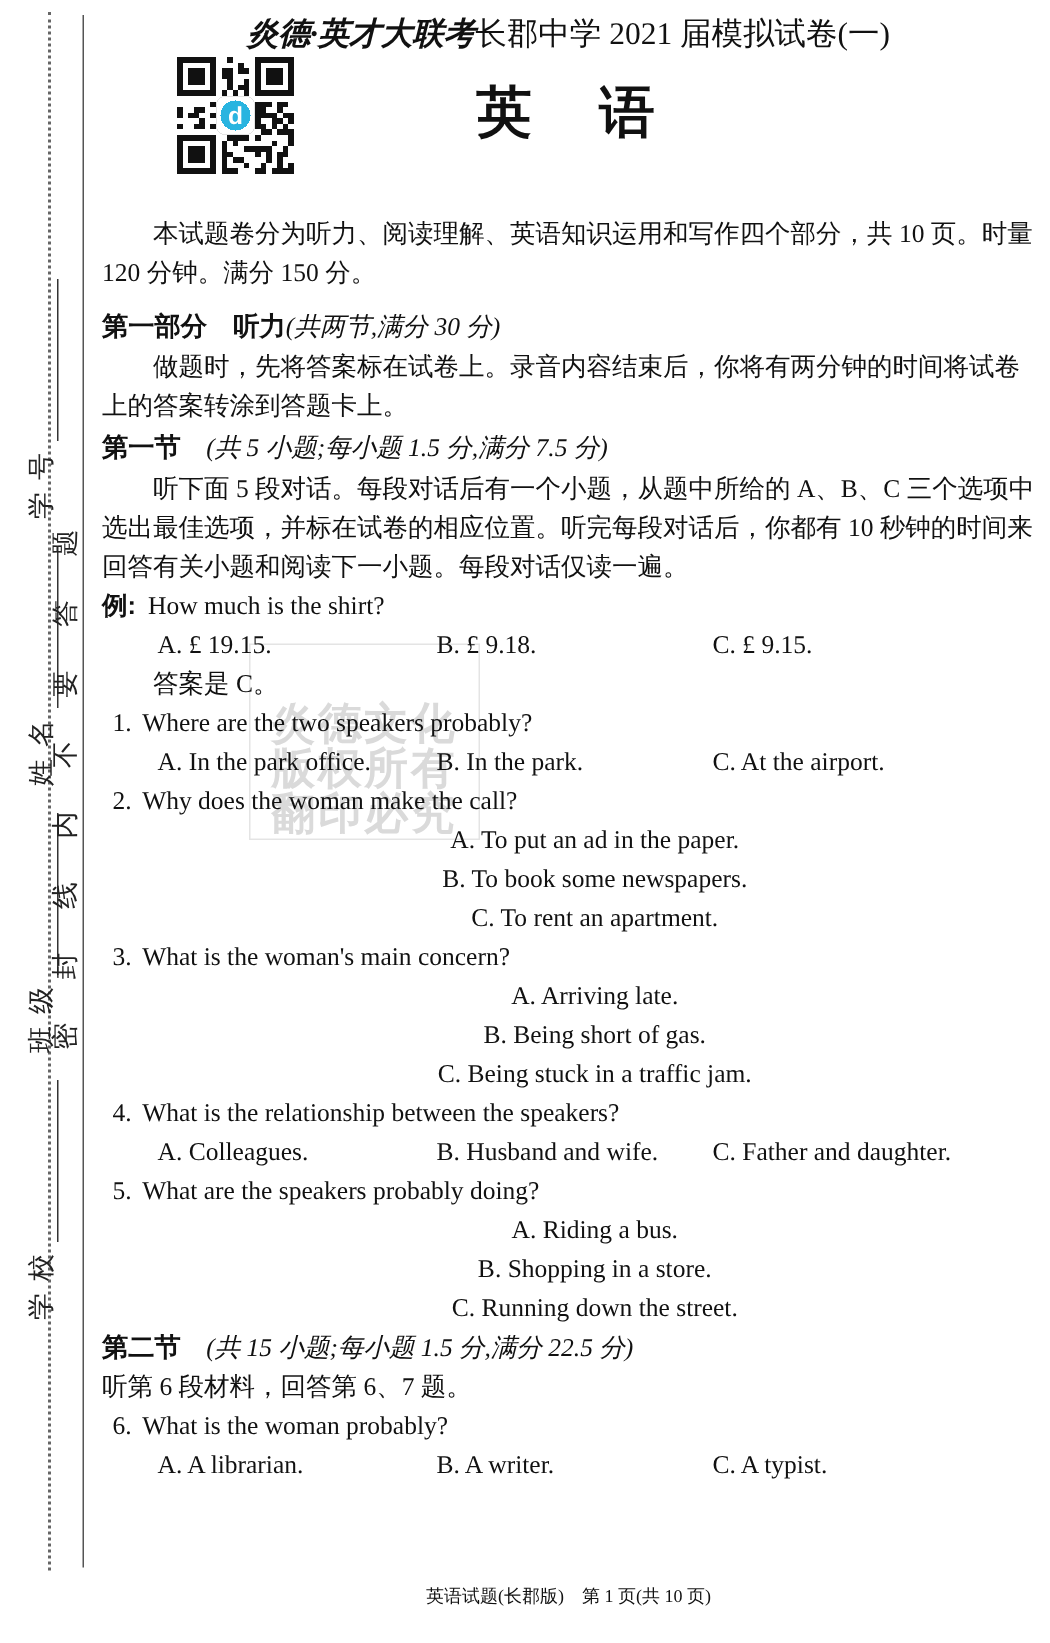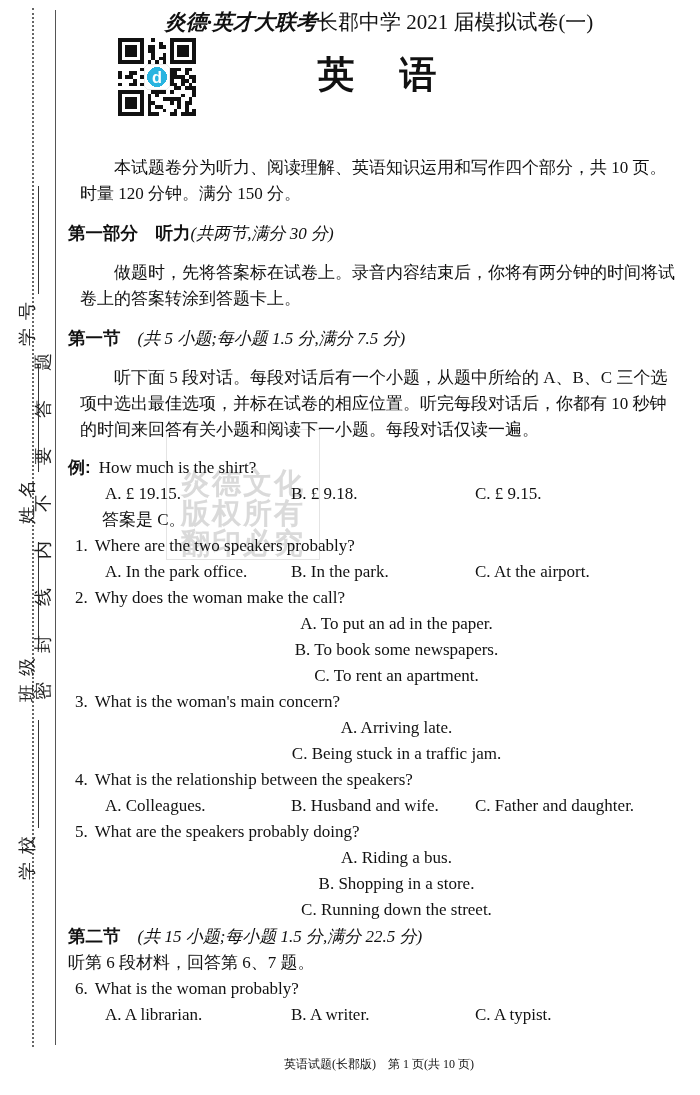--- a/index.html
+++ b/index.html
@@ -52,7 +52,7 @@
     position:absolute;left:68px;top:143px;width:622px;z-index:1;
     font-size:17px;line-height:26px;
   }
-  .para{margin:12px;text-indent:34px;}
+  .para{margin:0;text-indent:34px;}
   .flush{margin:0;text-indent:0;}
   .h-part{margin:8px 0 0;line-height:28px;}
   .h-sec1{margin:0;line-height:28px;}

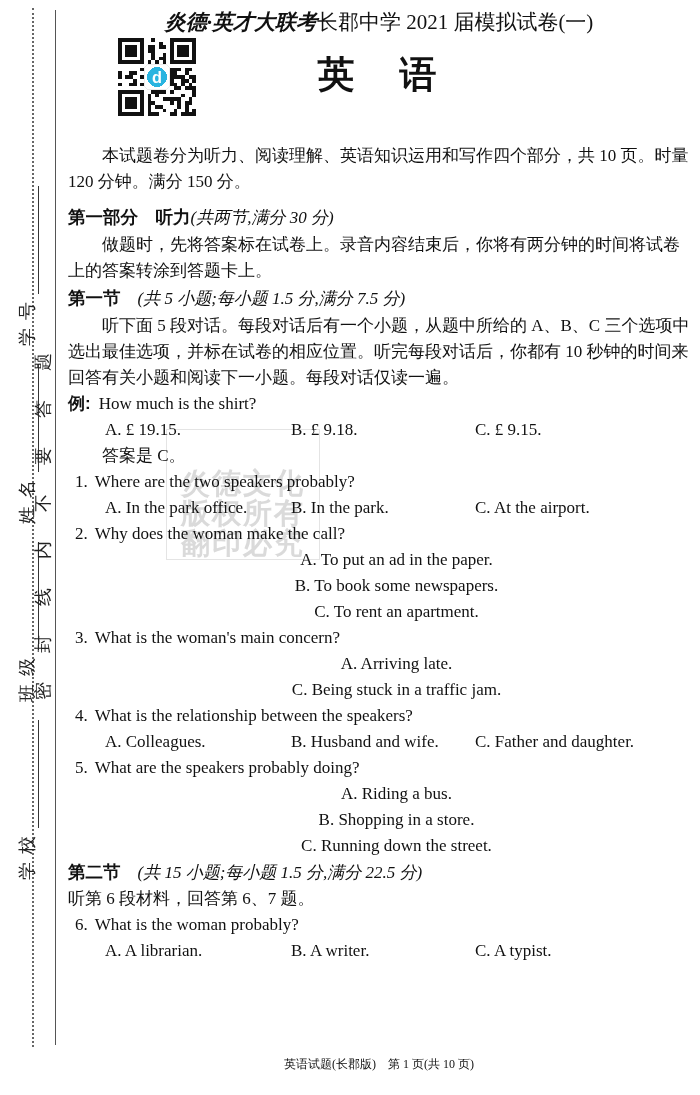--- a/index.html
+++ b/index.html
@@ -354,6 +354,7 @@
   <div><span class="q-num">3.</span><span>What is the woman's main concern?</span></div>
   <div class="opt-stack">
     <div>A. Arriving late.</div>
+    <div>B. Being short of gas.</div>
     <div>C. Being stuck in a traffic jam.</div>
   </div>
 

